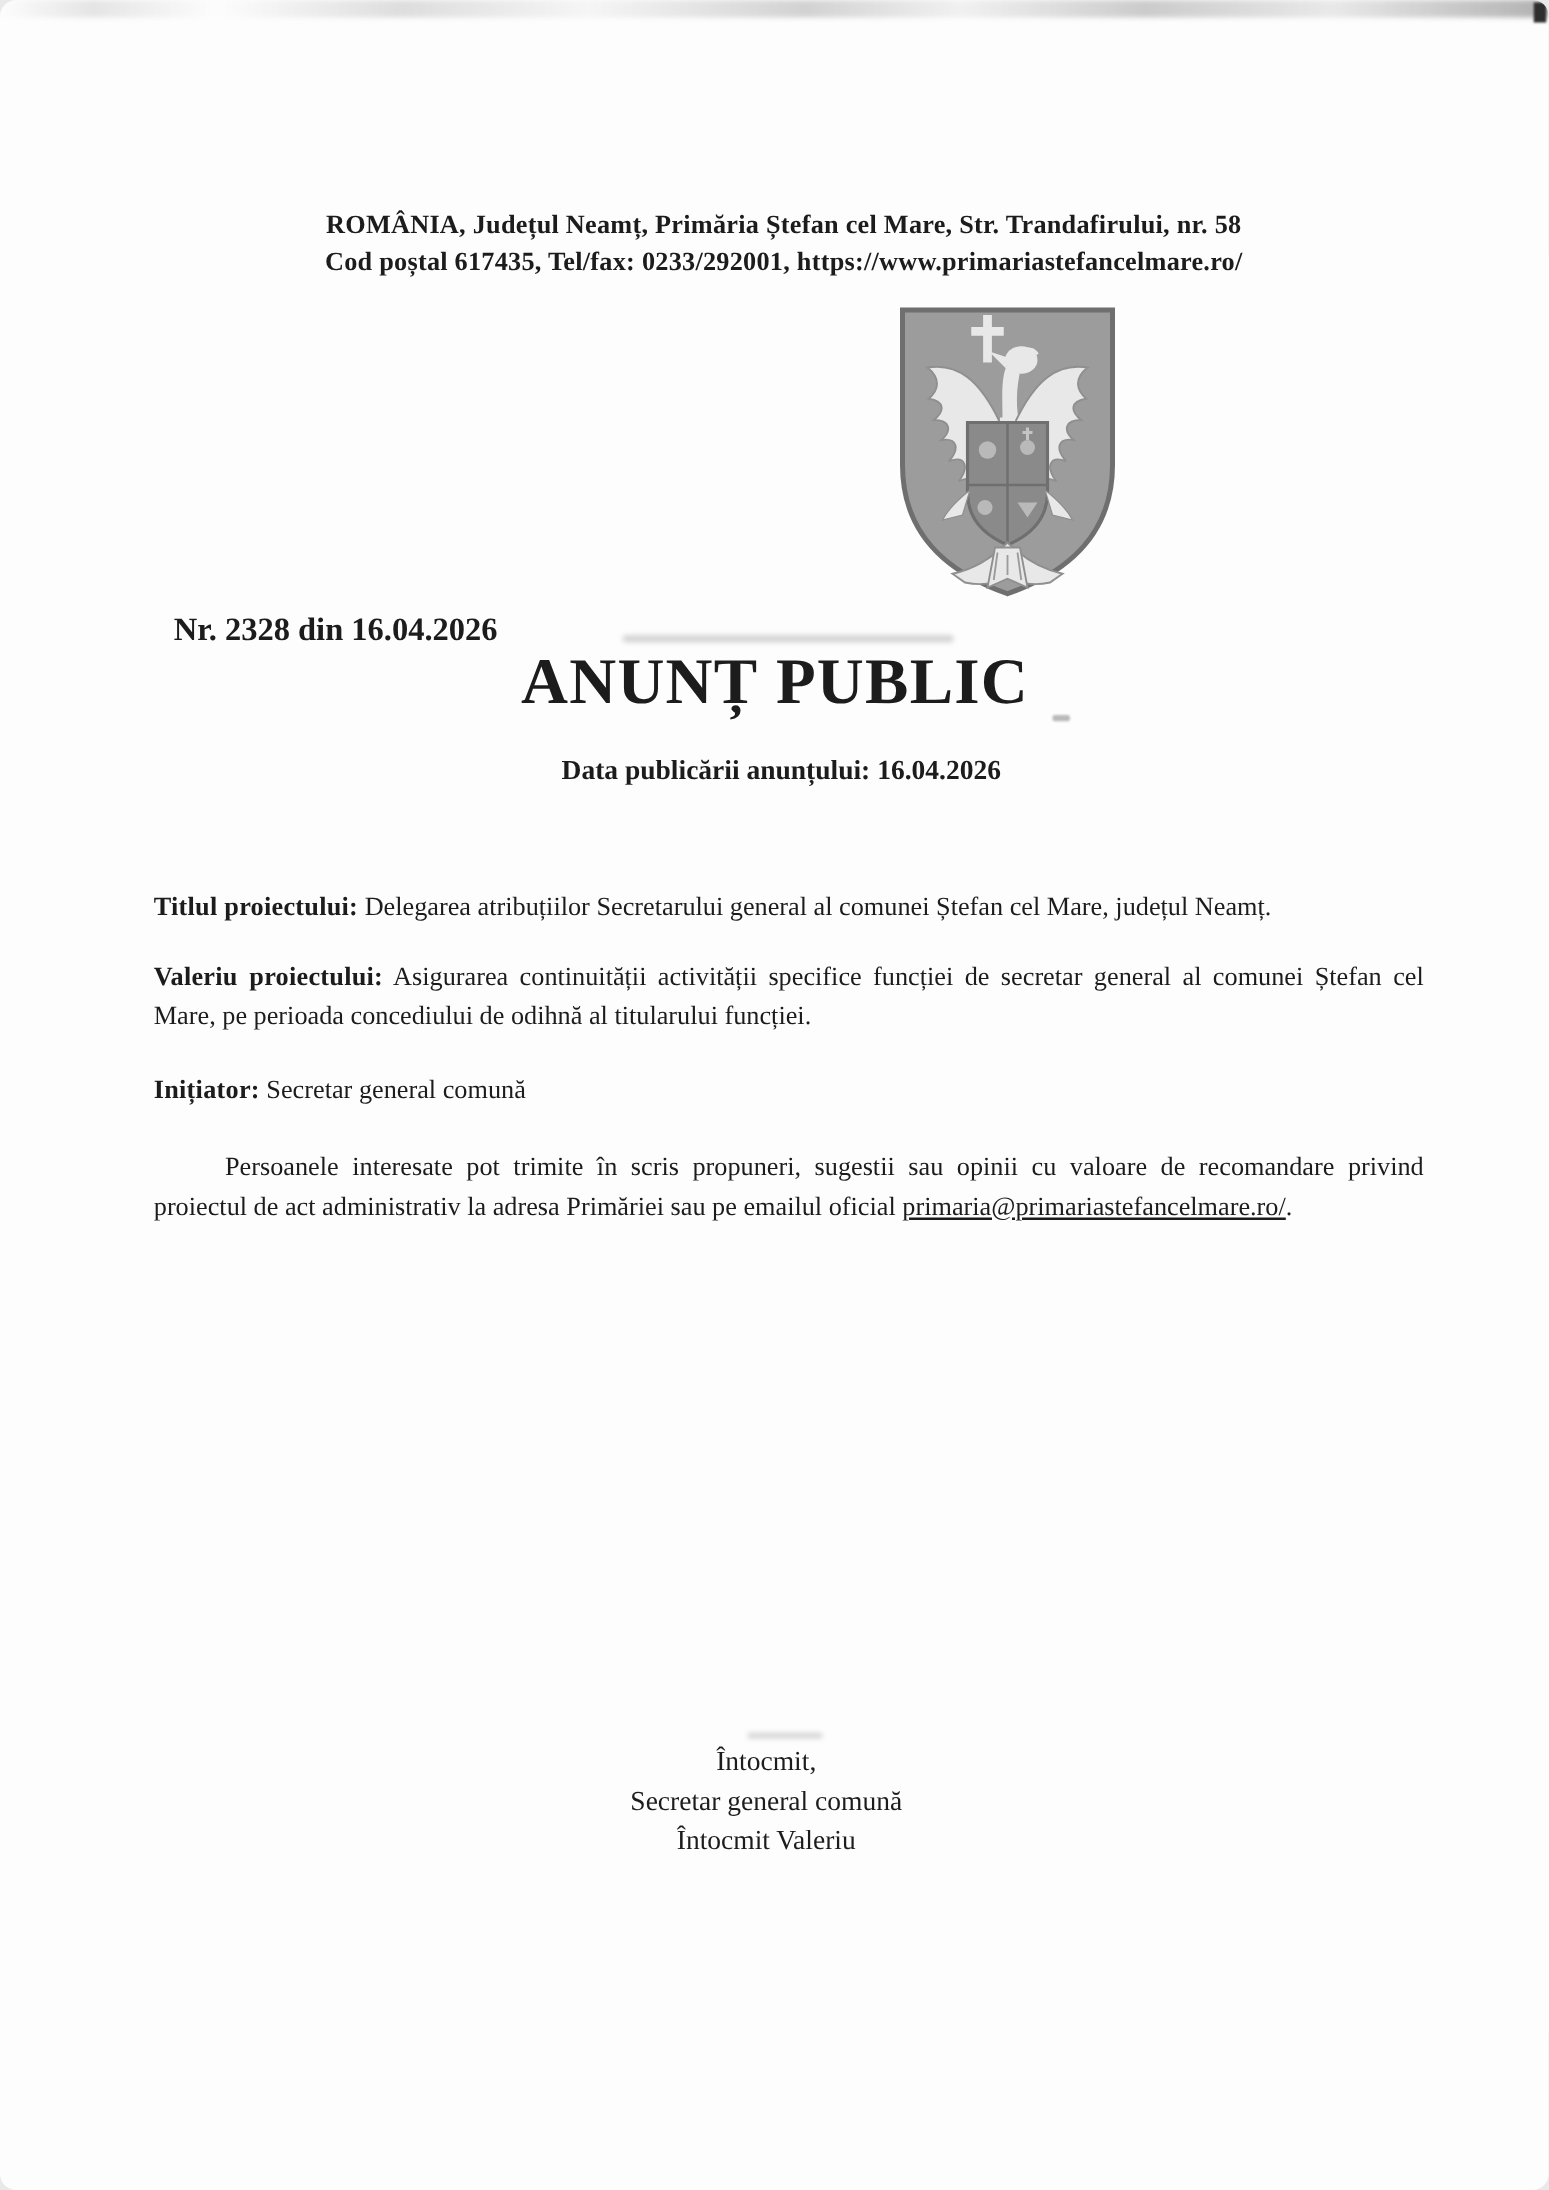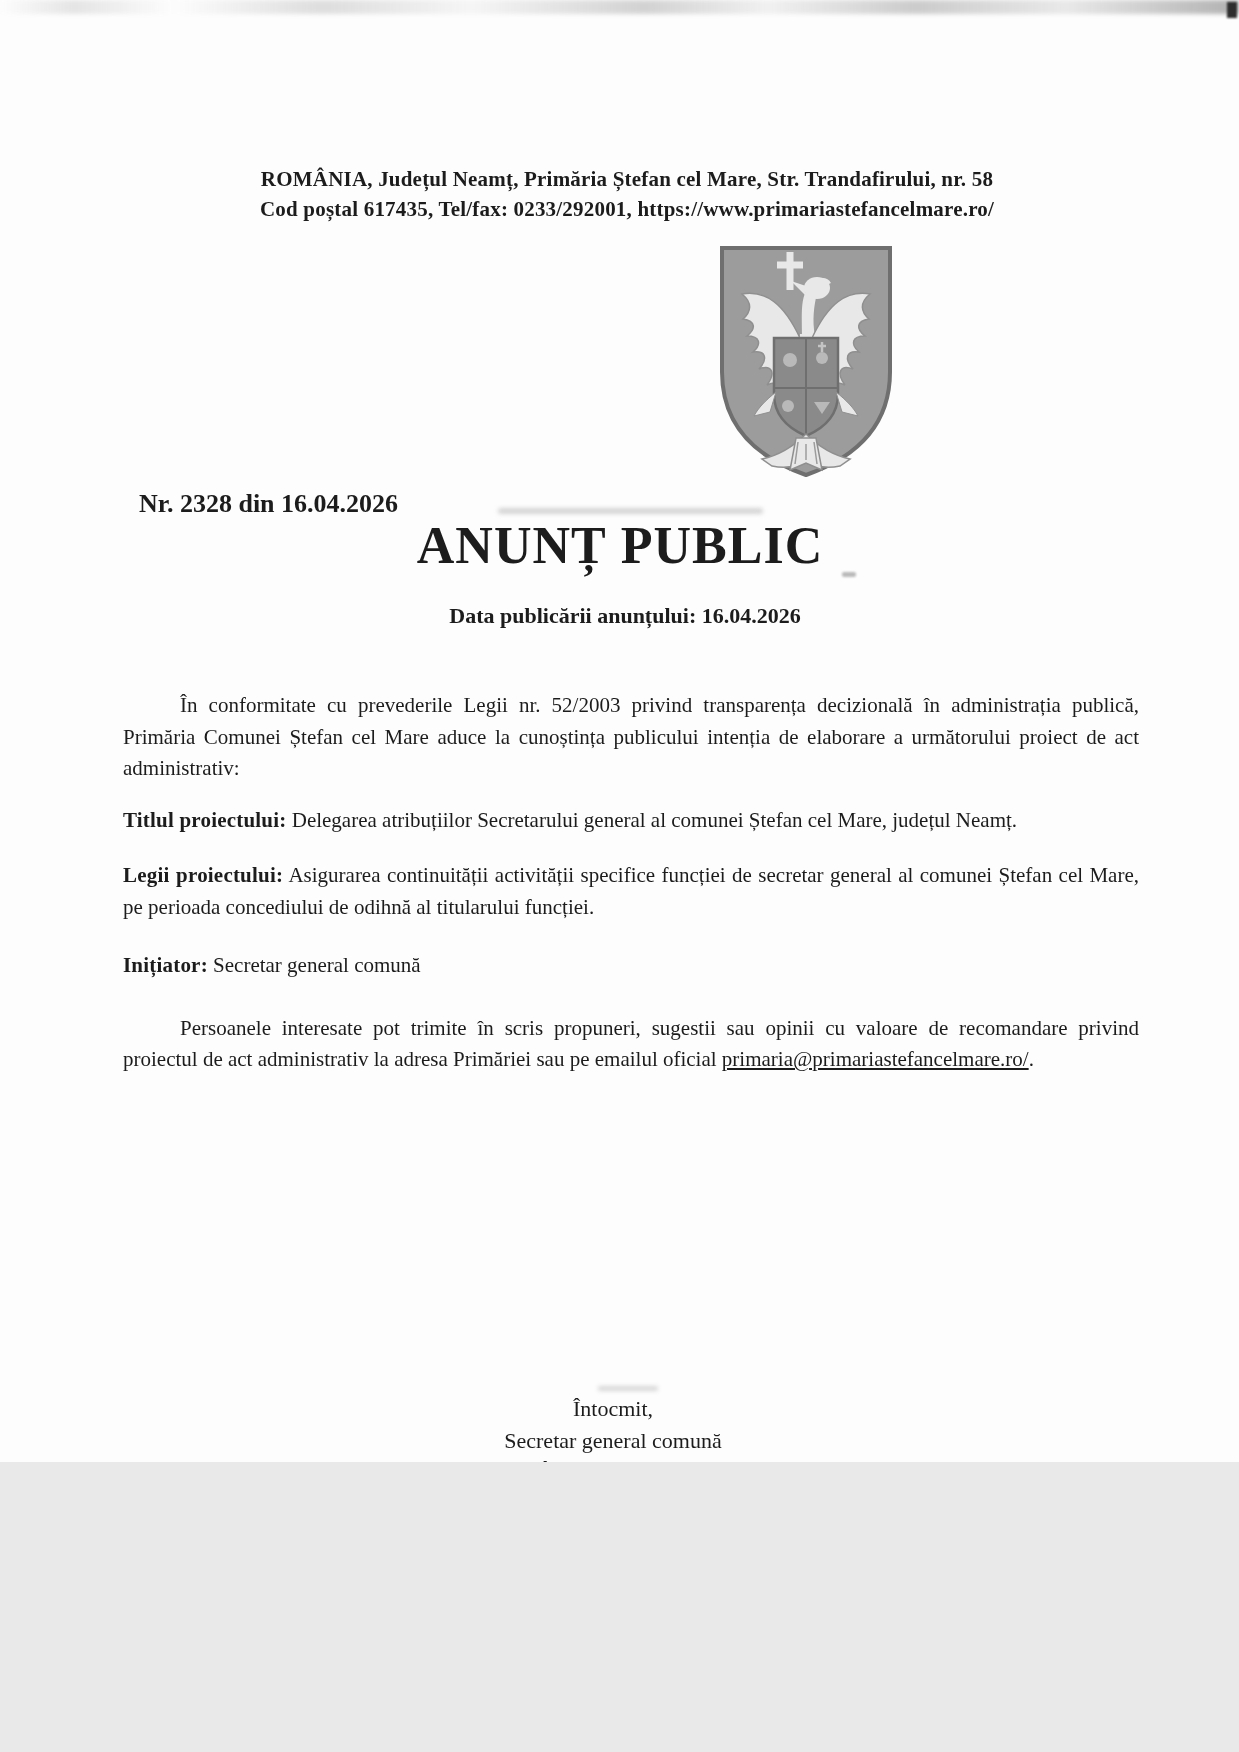--- a/index.html
+++ b/index.html
@@ -5,12 +5,13 @@
   html,body{margin:0;padding:0;background:#e9e9e9;}
   .page{
     position:relative;
-    width:1239px;height:1462px;
+    width:1239px;height:1752px;
     margin:0 auto;
     background:#fdfdfd;
     overflow:hidden;
     font-family:"Liberation Serif","DejaVu Serif",serif;
     color:#1c1c1c;
+    border-radius:13px;
   }
   
   .scan-smudge-top{

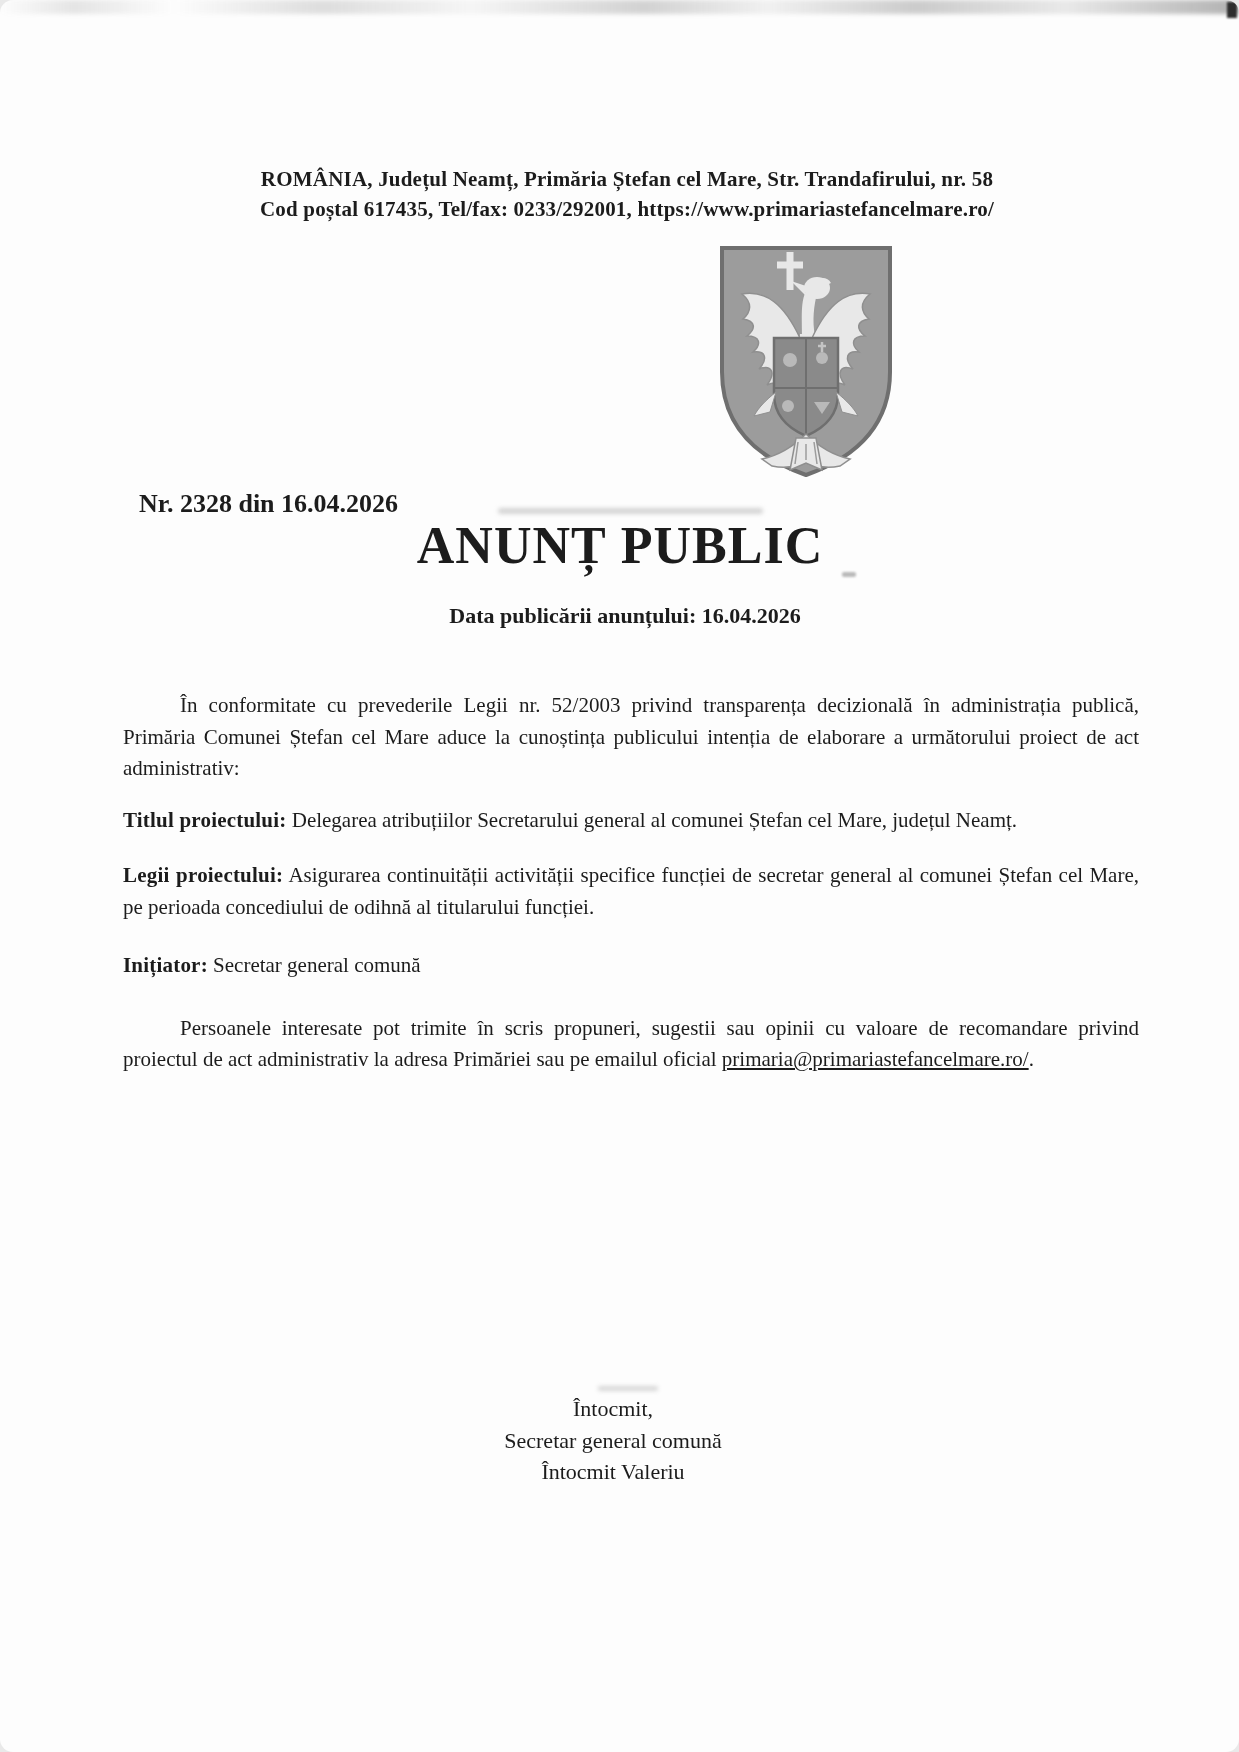--- a/index.html
+++ b/index.html
@@ -143,7 +143,6 @@
 
   <div class="body-text">
 
-    <p class="indent">În conformitate cu prevederile Legii nr. 52/2003 privind transparența decizională în administrația publică, Primăria Comunei Ștefan cel Mare aduce la cunoștința publicului intenția de elaborare a următorului proiect de act administrativ:</p>
 
     <p class="p-project-title"><b>Titlul proiectului:</b> <span>Delegarea atribuțiilor Secretarului general al comunei Ștefan cel Mare, județul Neamț.</span></p>
 

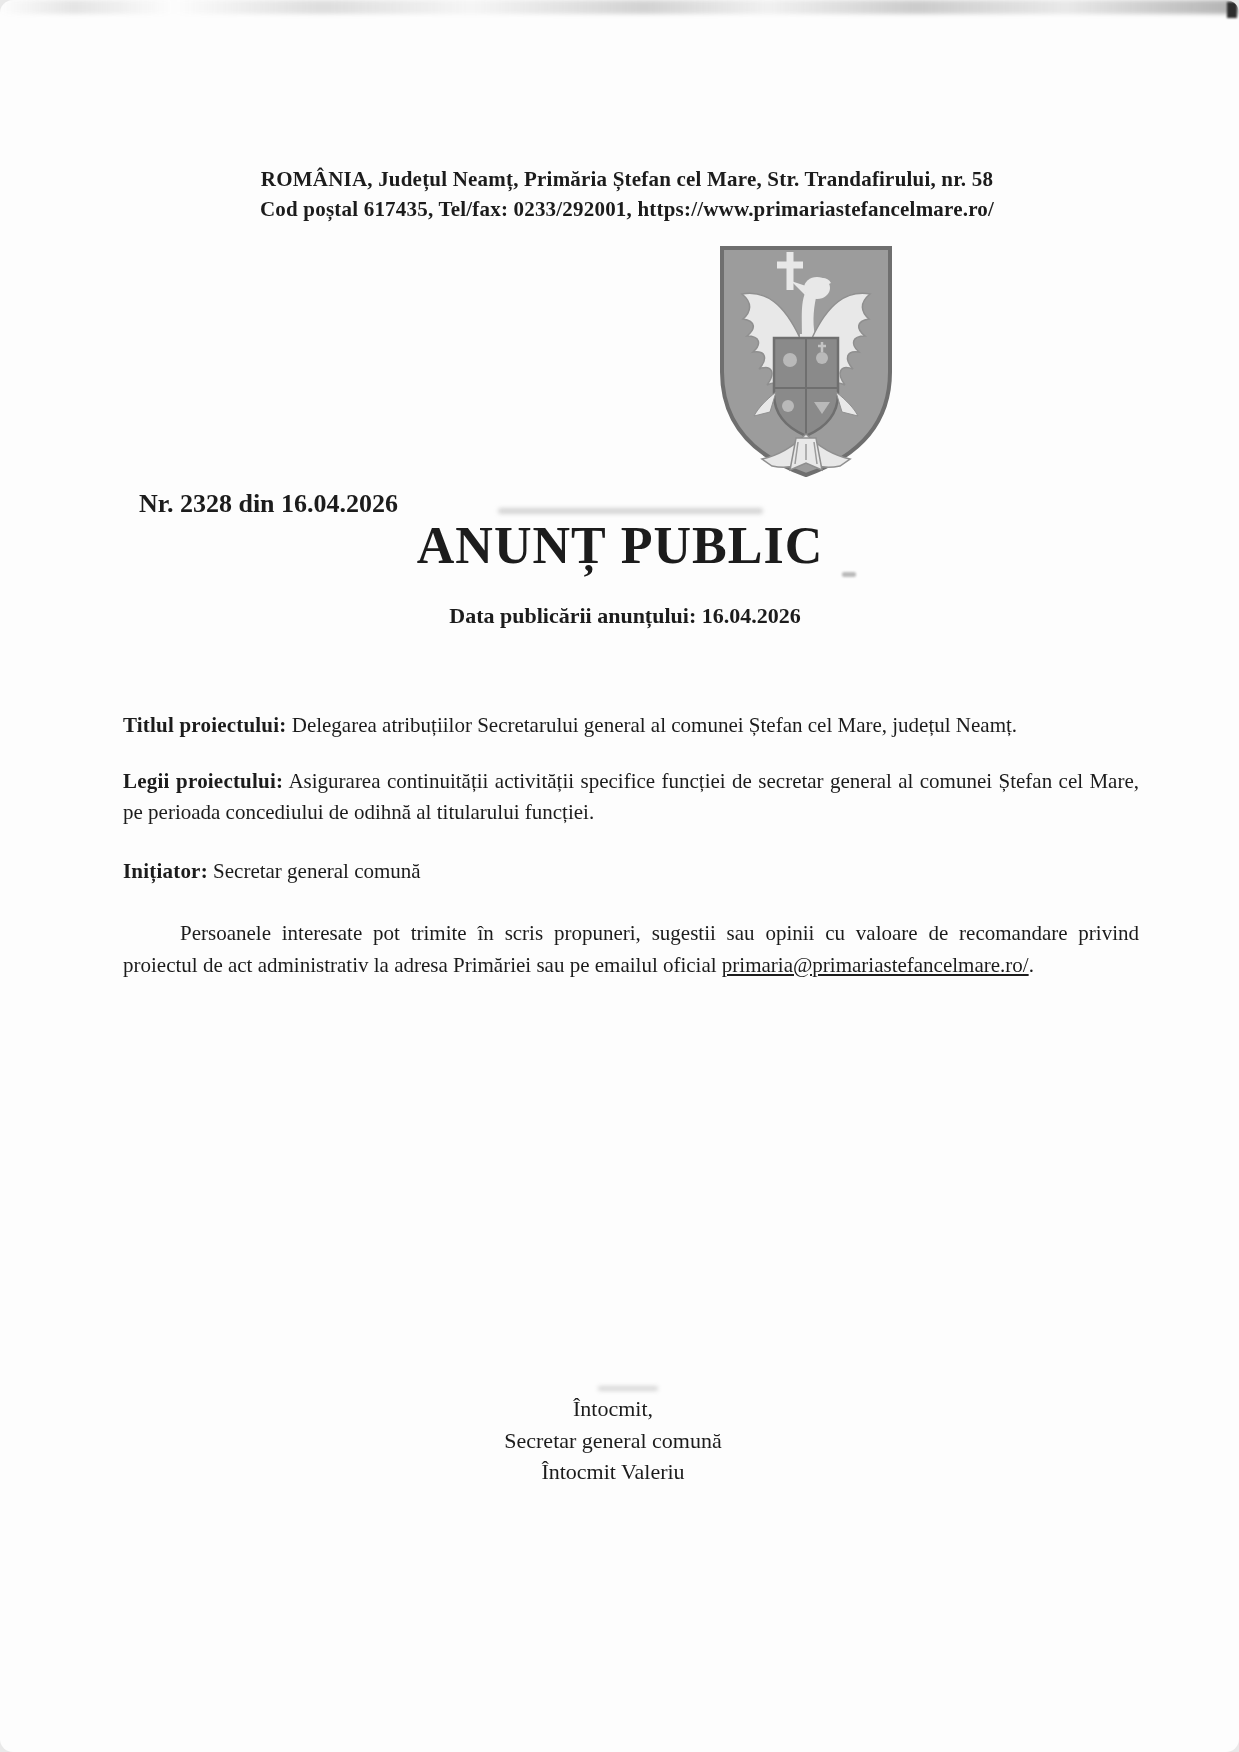--- a/index.html
+++ b/index.html
@@ -146,7 +146,7 @@
 
     <p class="p-project-title"><b>Titlul proiectului:</b> <span>Delegarea atribuțiilor Secretarului general al comunei Ștefan cel Mare, județul Neamț.</span></p>
 
-    <p class="p-project-scope"><b>Legii proiectului:</b> <span>Asigurarea continuității activității specifice funcției de secretar general al comunei Ștefan cel Mare, pe perioada concediului de odihnă al titularului funcției.</span></p>
+    <p class="p-project-scope"><b>Valeriu proiectului:</b> <span>Asigurarea continuității activității specifice funcției de secretar general al comunei Ștefan cel Mare, pe perioada concediului de odihnă al titularului funcției.</span></p>
 
     <p class="p-initiator"><b>Inițiator:</b> <span>Secretar general comună</span></p>
 

